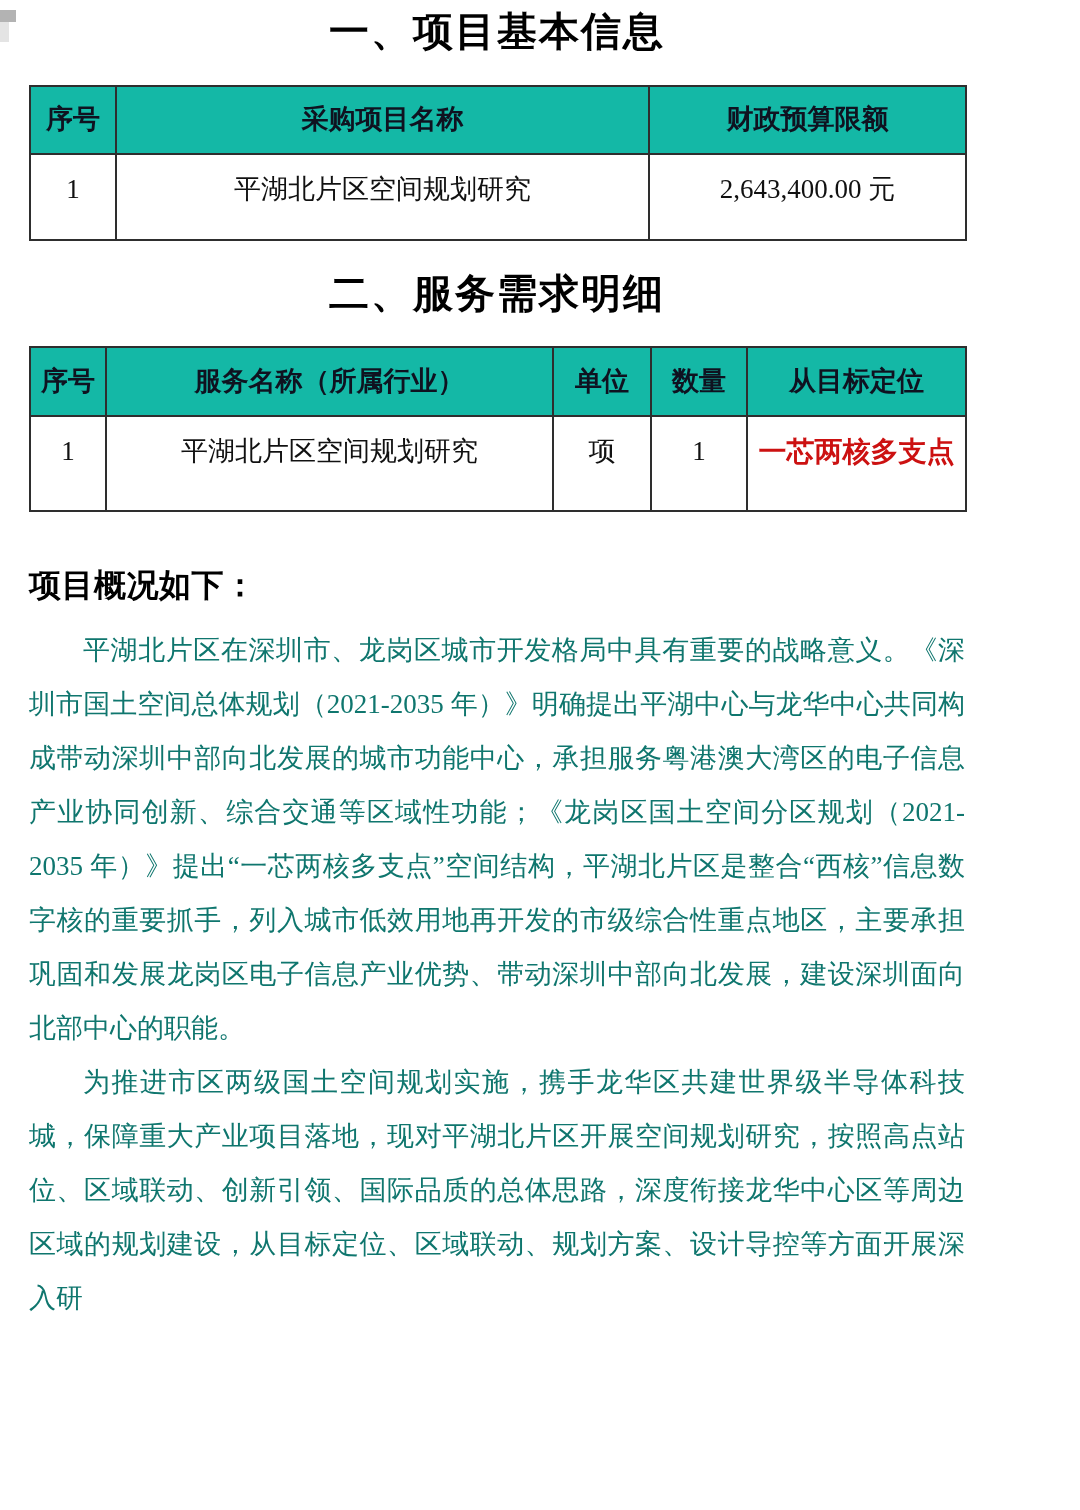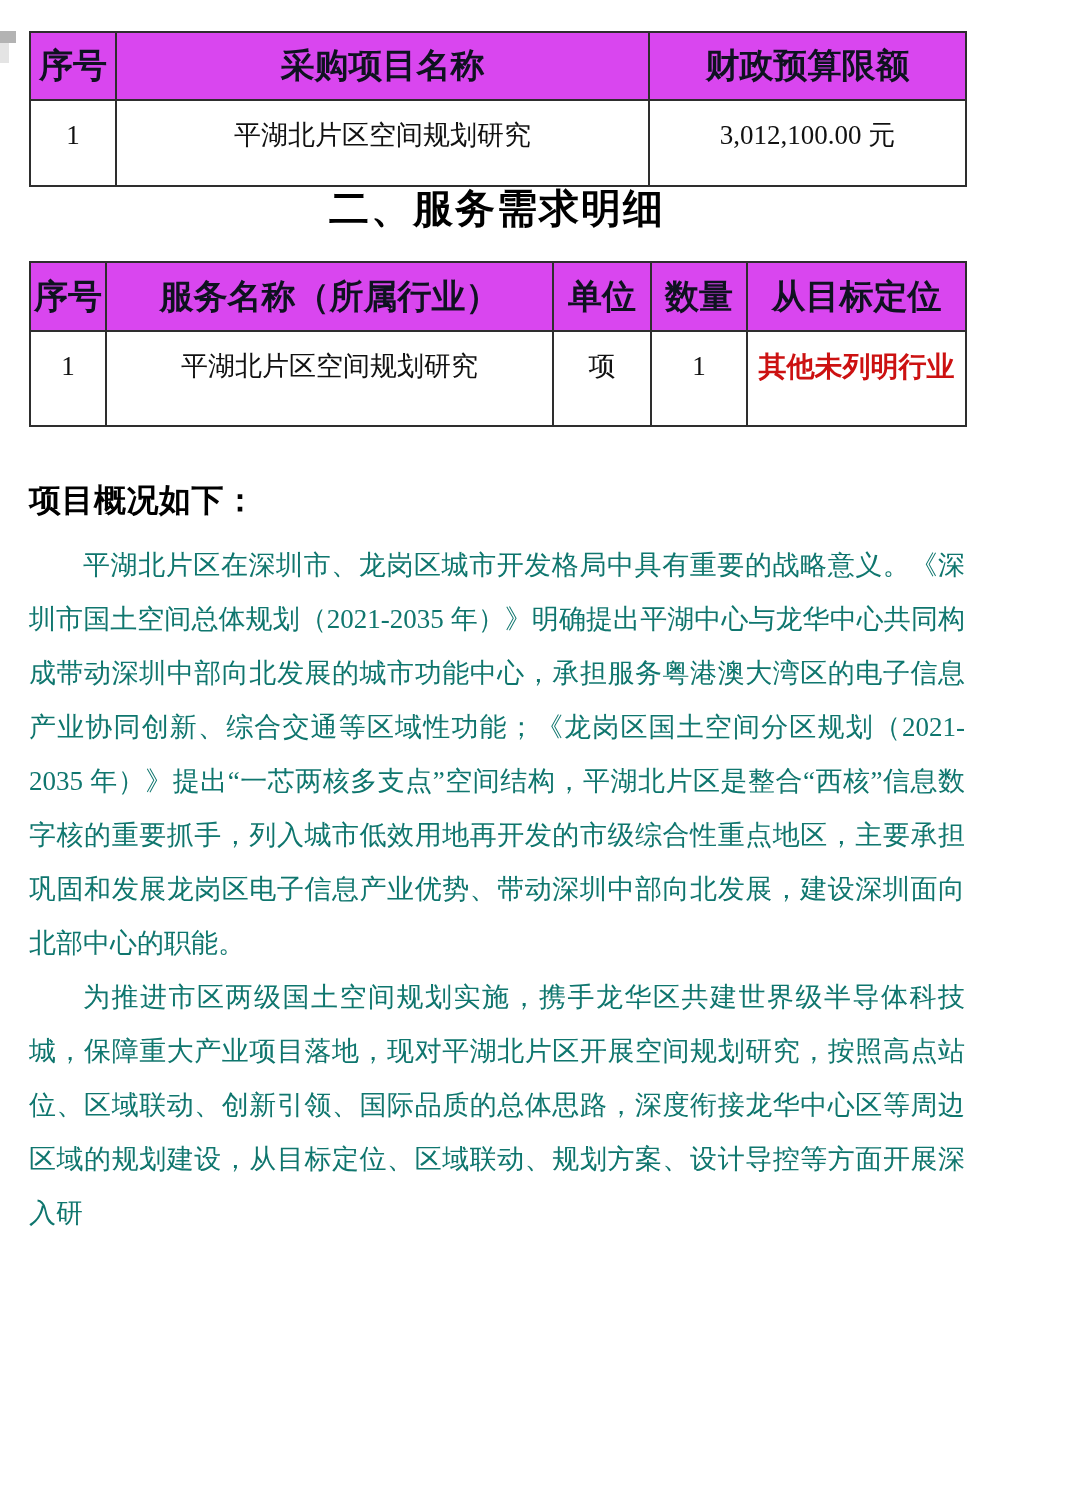--- a/index.html
+++ b/index.html
@@ -46,6 +46,7 @@
 
   <div class="artifact"></div>
 
+  <h1 class="sec-title" id="sec1-title">一、项目基本信息</h1>
 
   <table class="t1">
     <colgroup>

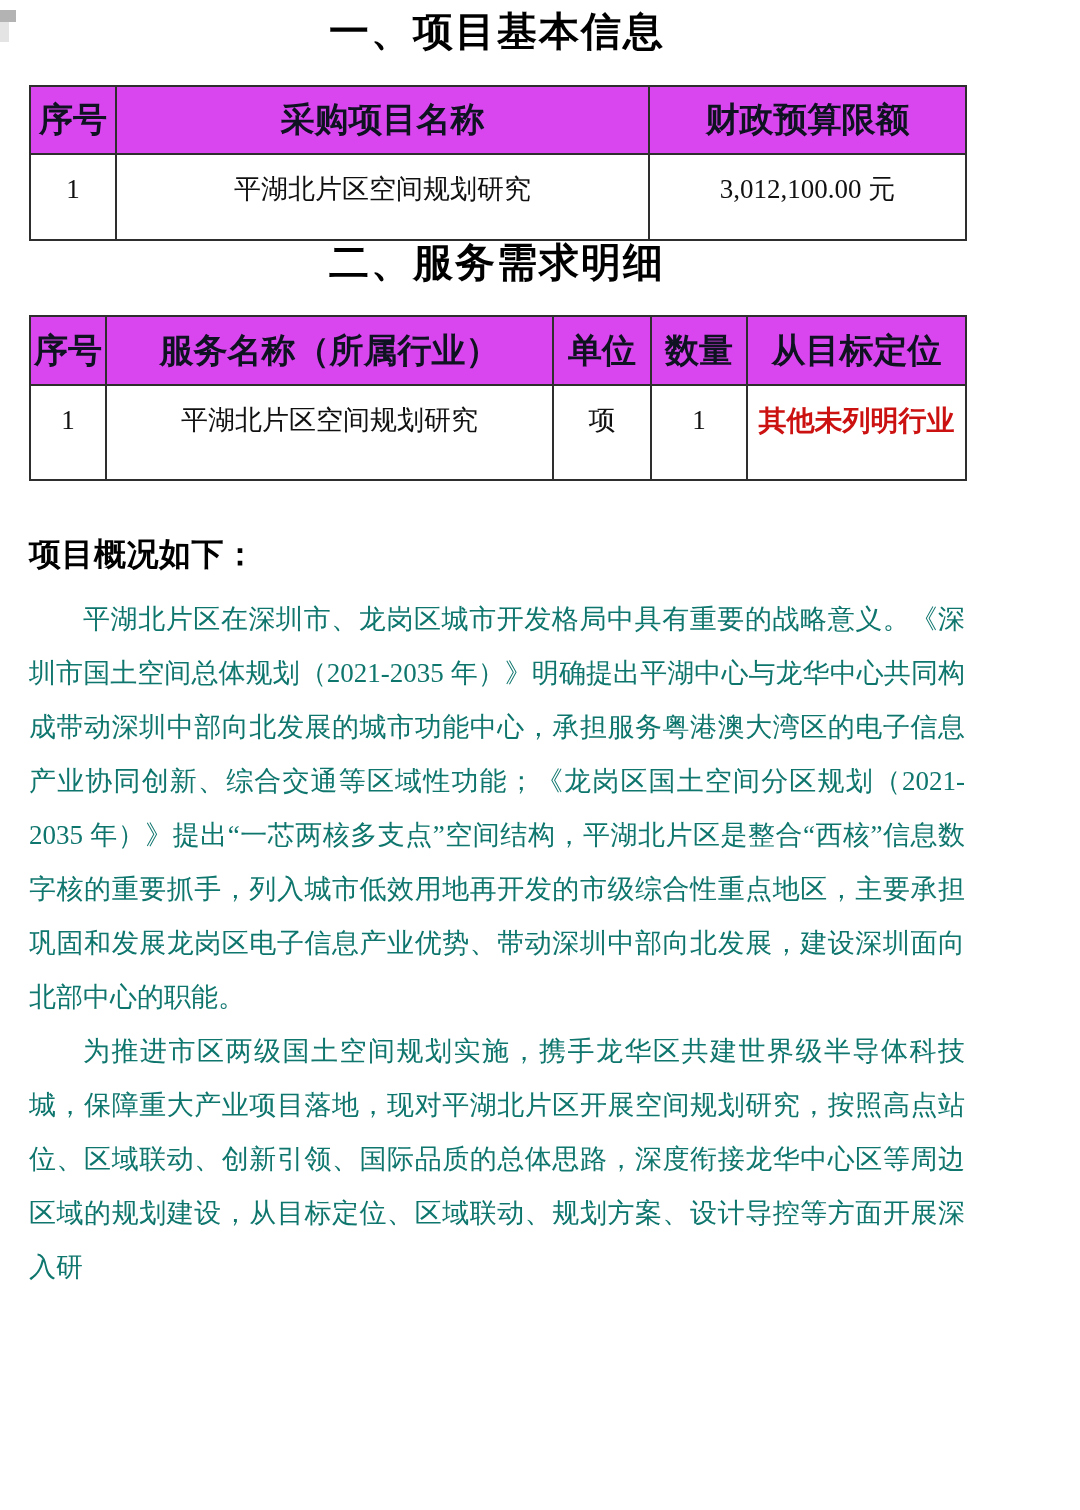--- a/index.html
+++ b/index.html
@@ -20,9 +20,9 @@
   .t1{margin-top:31px;}
   .t2{margin-top:30px;}
   th,td{border:2px solid #2e2e2e;text-align:center;overflow:hidden;padding:0;}
-  th{background:#d946ef;color:#0f1220;vertical-align:middle;height:66px;
+  th{background:#14b8a6;color:#0f1220;vertical-align:middle;height:66px;
      font-family:"Liberation Sans","DejaVu Sans",sans-serif;
-     font-weight:bold;font-size:34px;line-height:1.1;}
+     font-weight:bold;font-size:27px;line-height:1.1;}
   .t2 th{height:67px;}
   td{vertical-align:top;padding-top:20px;color:#111;
      font-family:"Liberation Serif","DejaVu Serif",serif;

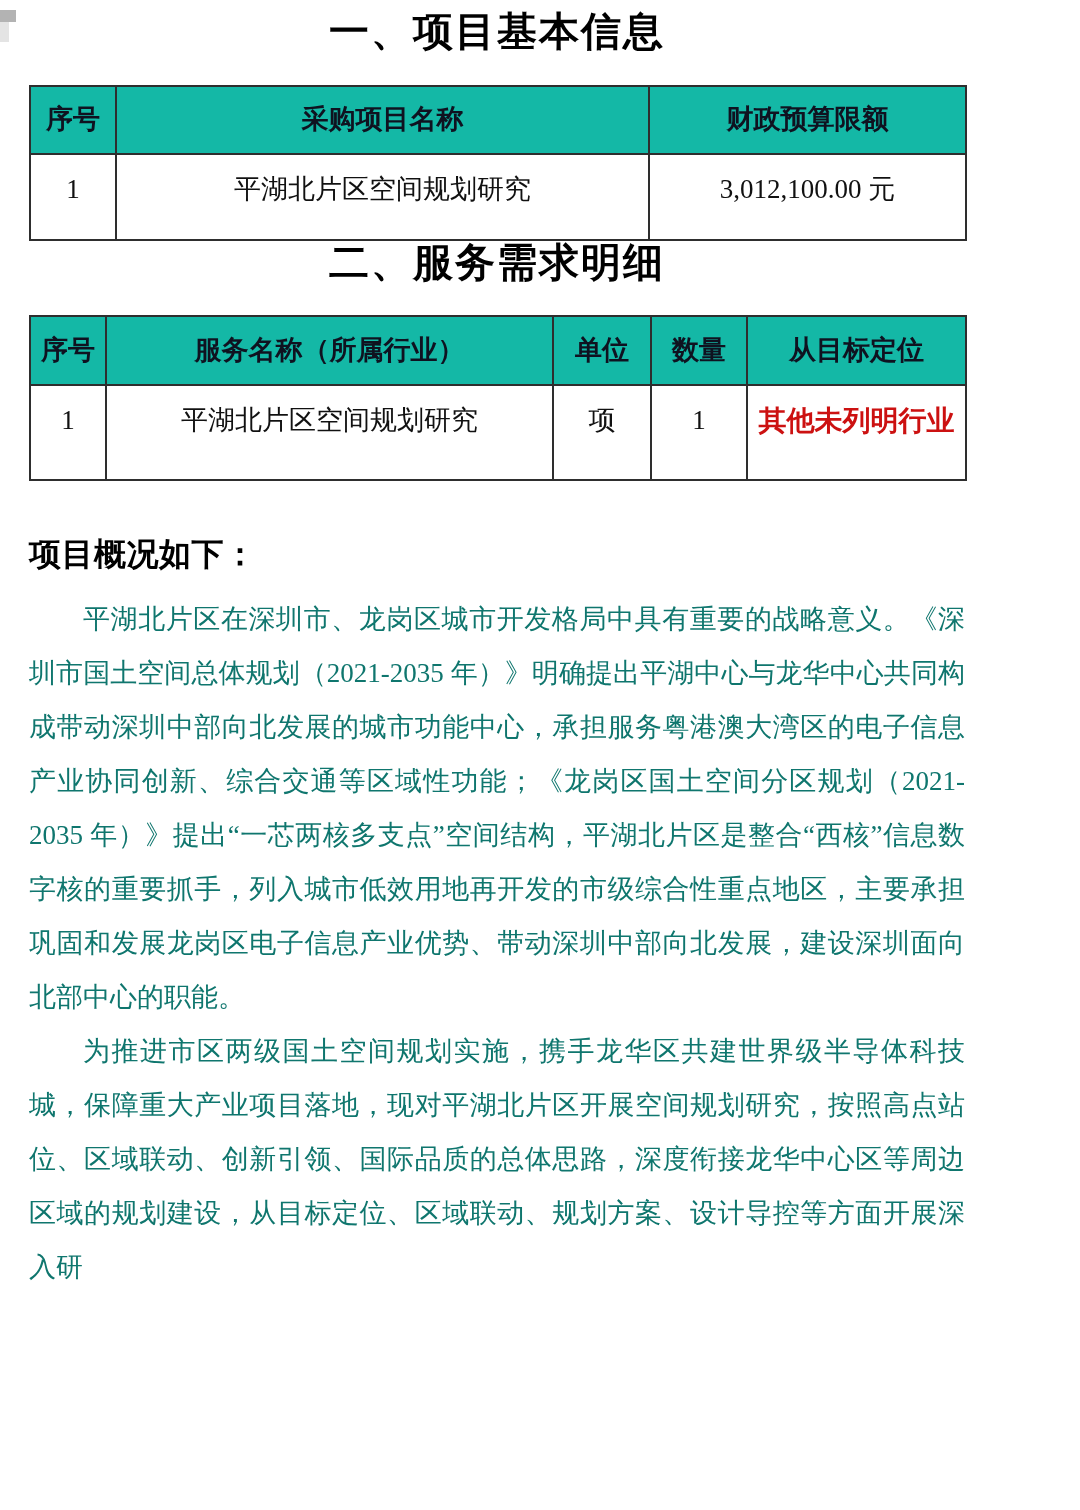--- a/index.html
+++ b/index.html
@@ -65,7 +65,7 @@
       <tr>
         <td>1</td>
         <td>平湖北片区空间规划研究</td>
-        <td>3,012,100.00 元</td>
+        <td>2,643,400.00 元</td>
       </tr>
     </tbody>
   </table>

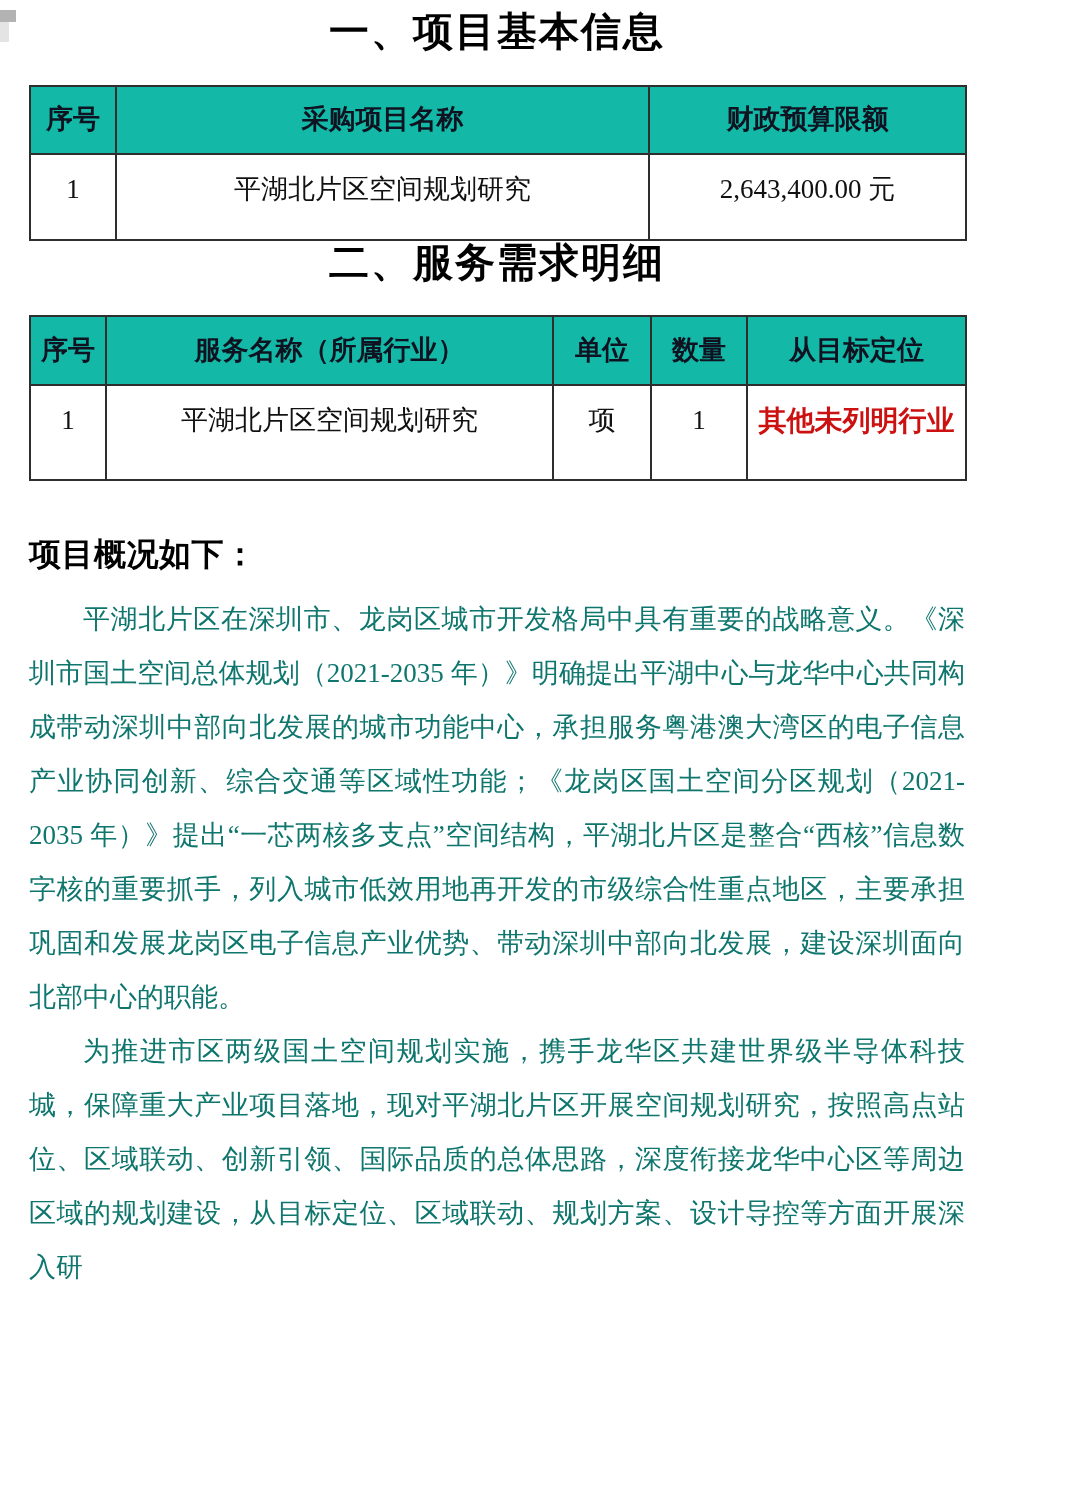--- a/index.html
+++ b/index.html
@@ -14,7 +14,7 @@
        font-family:"Liberation Serif","DejaVu Serif",serif;
        font-weight:bold;font-size:40px;line-height:44px;letter-spacing:2px;}
   #sec1-title{margin-top:10px;}
-  #sec2-title{}
+  #sec2-title{margin-top:31px;}
 
   table{border-collapse:collapse;table-layout:fixed;width:936px;}
   .t1{margin-top:31px;}

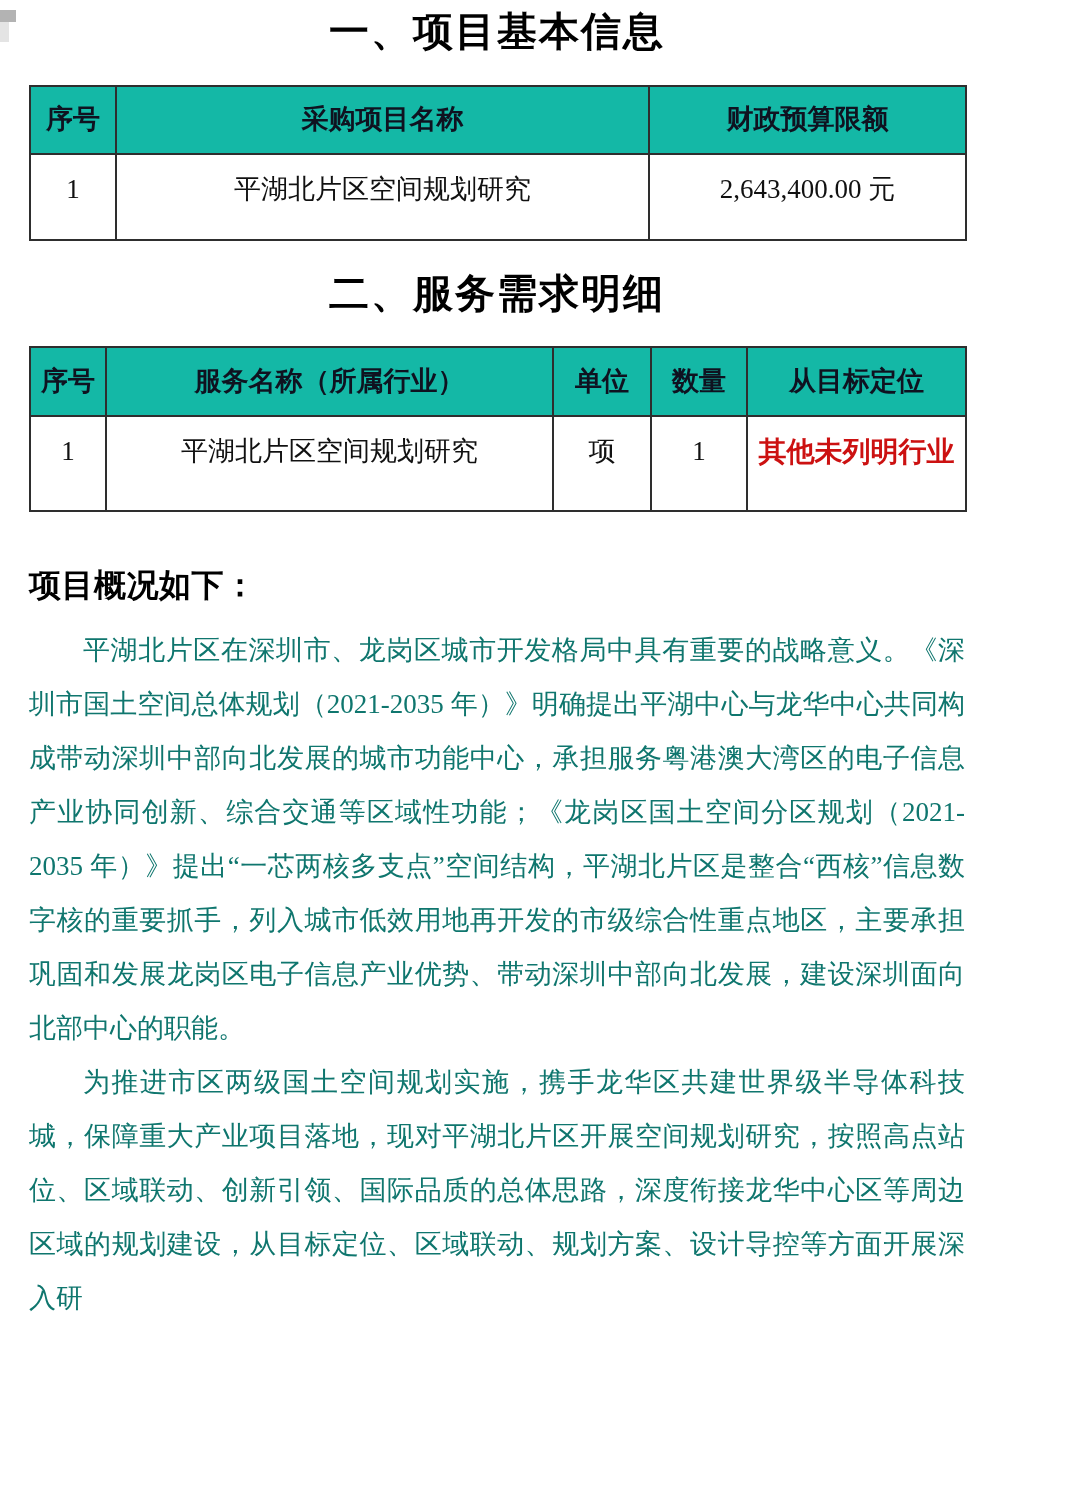--- a/index.html
+++ b/index.html
@@ -95,7 +95,7 @@
         <td>平湖北片区空间规划研究</td>
         <td>项</td>
         <td>1</td>
-        <td class="red">其他未列明行业</td>
+        <td class="red">一芯两核多支点</td>
       </tr>
     </tbody>
   </table>

